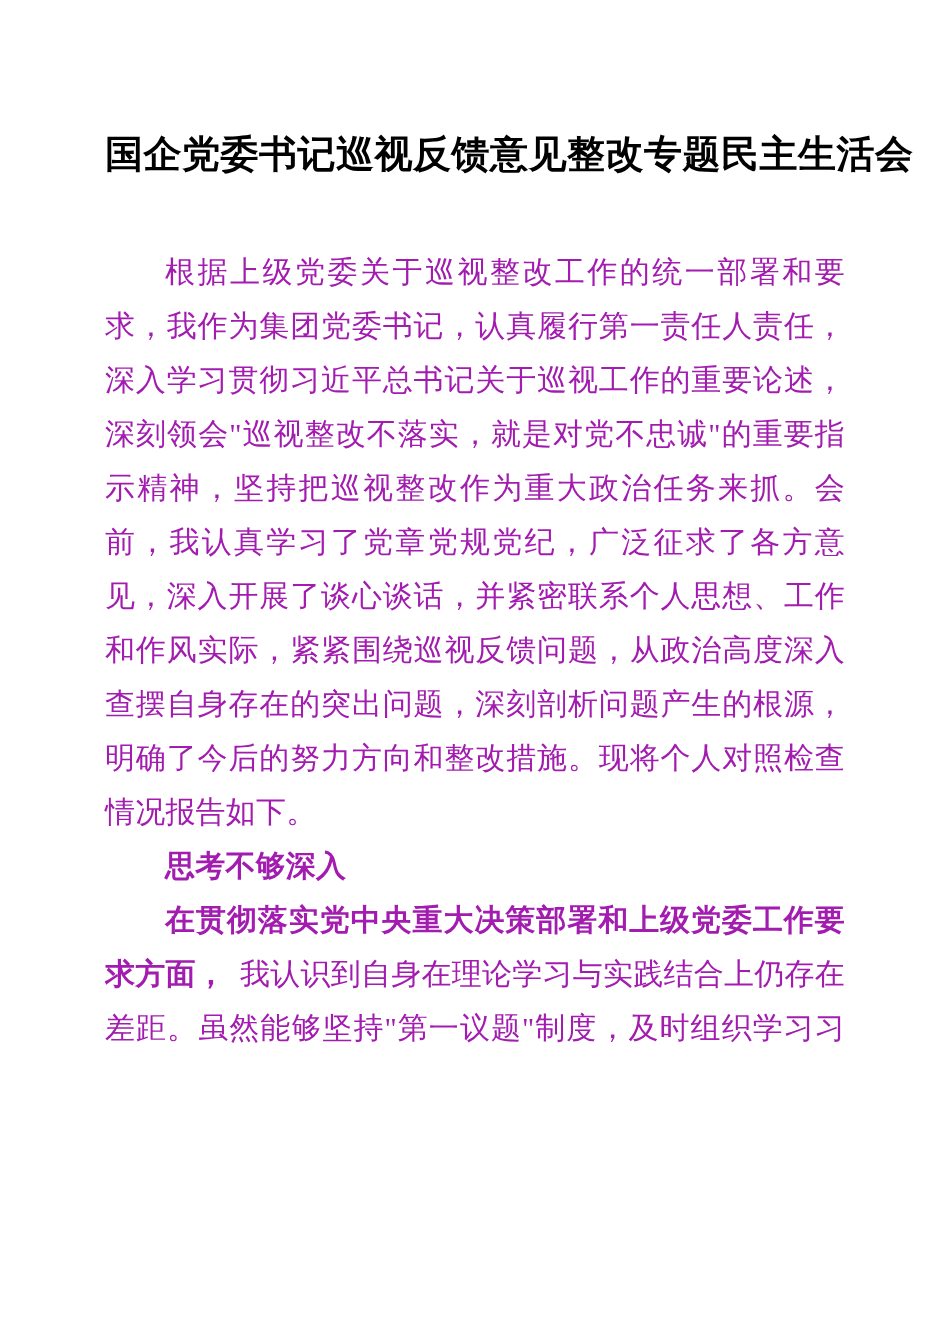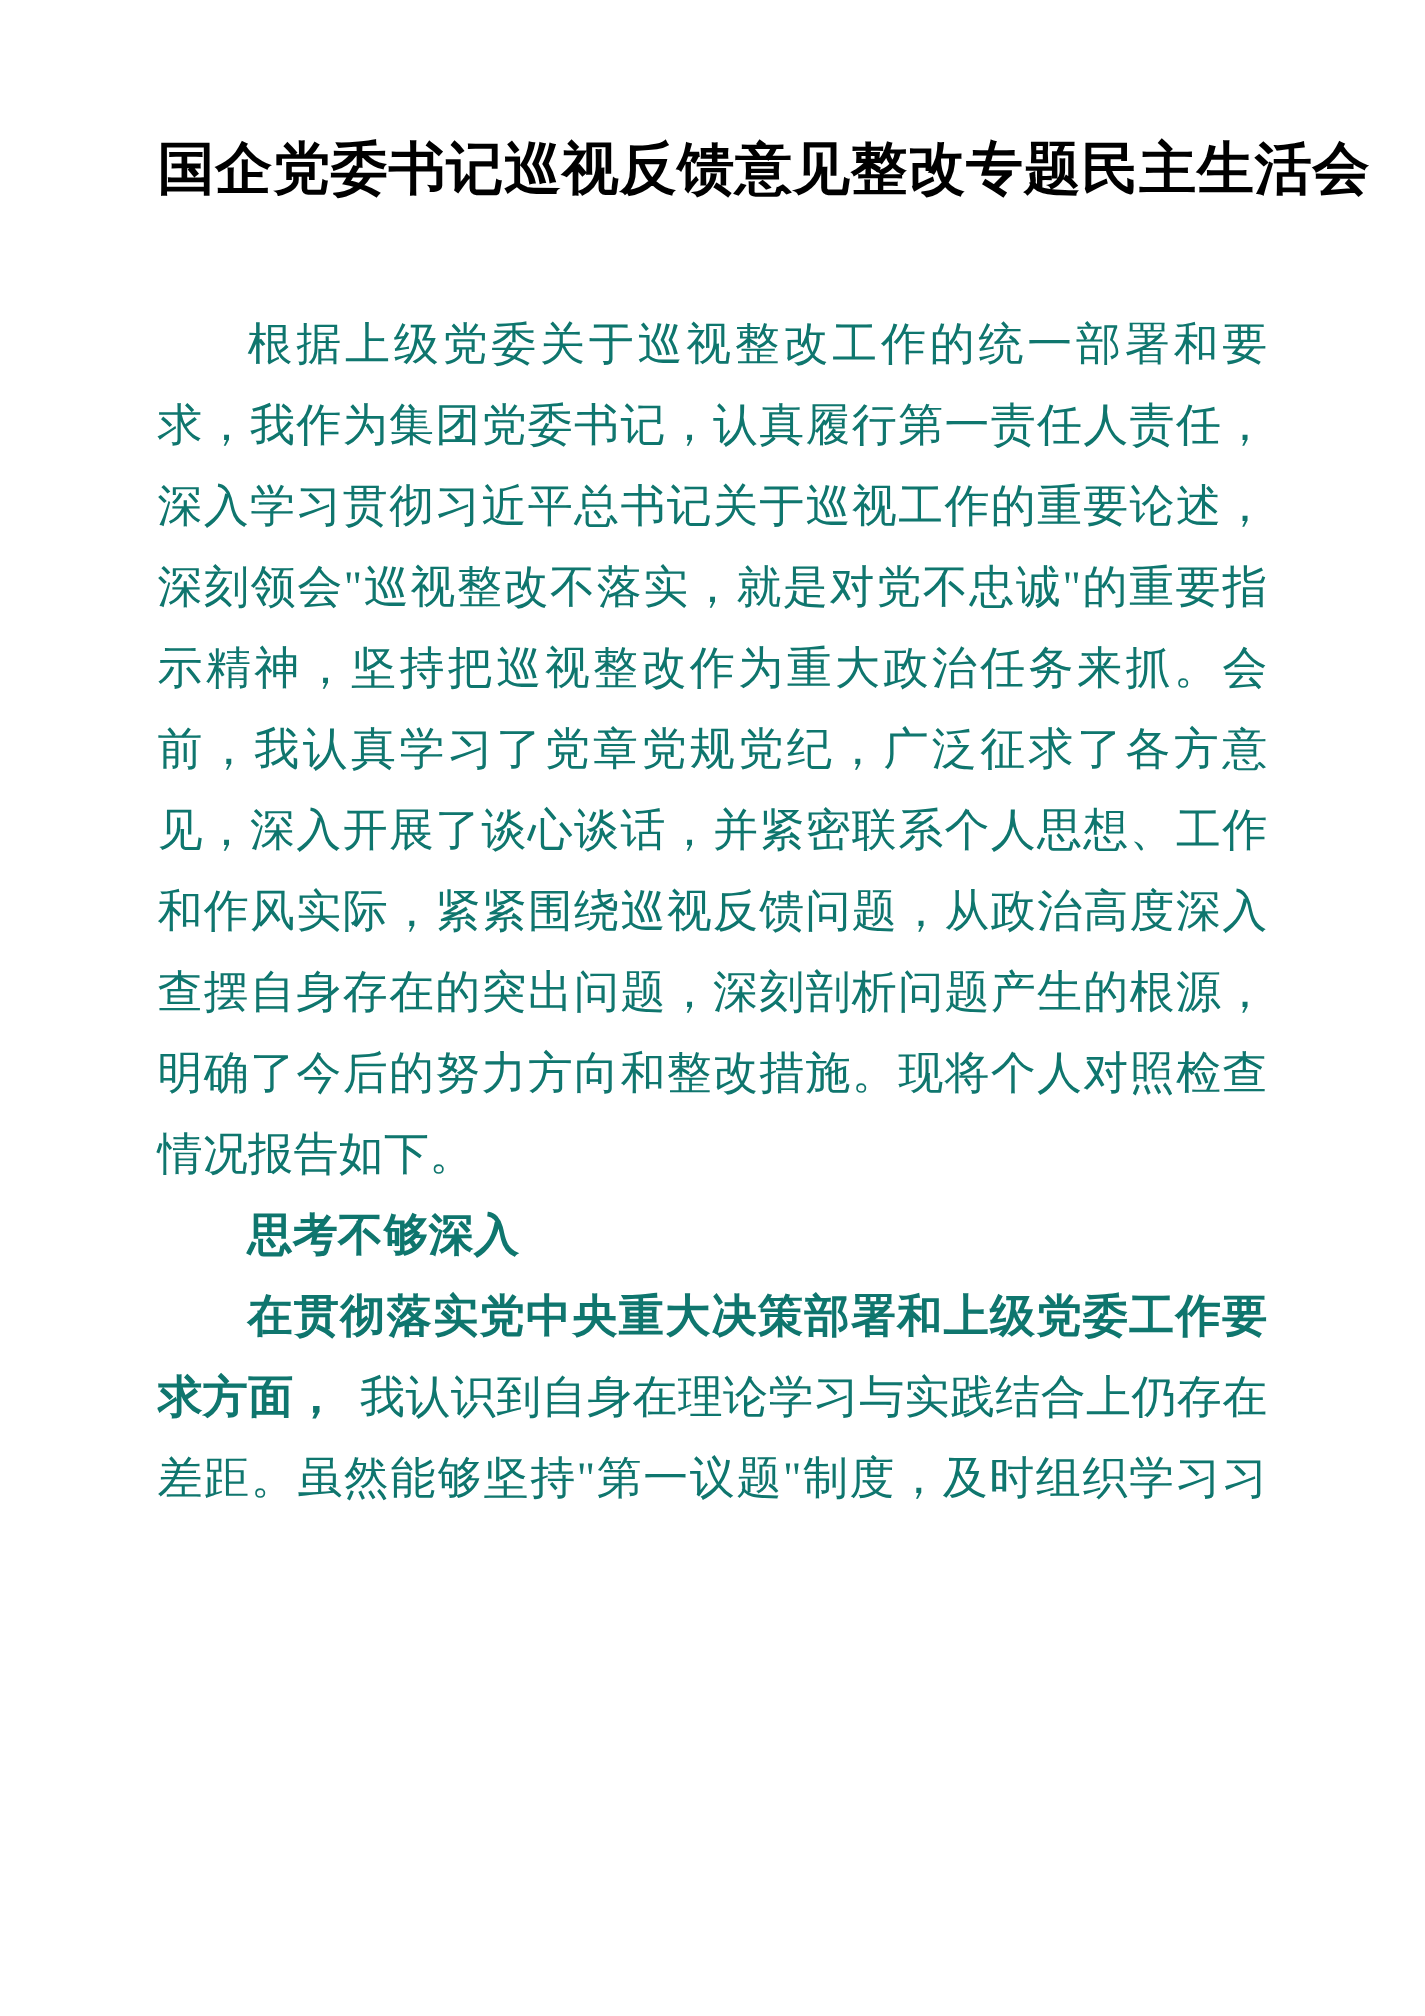--- a/index.html
+++ b/index.html
@@ -35,7 +35,7 @@
     letter-spacing: 0.5px;
     color: #000000;
     margin: 0;
-    padding-top: 64px;
+    padding-top: 106px;
   }
   .doc-title .title-line {
     display: block;

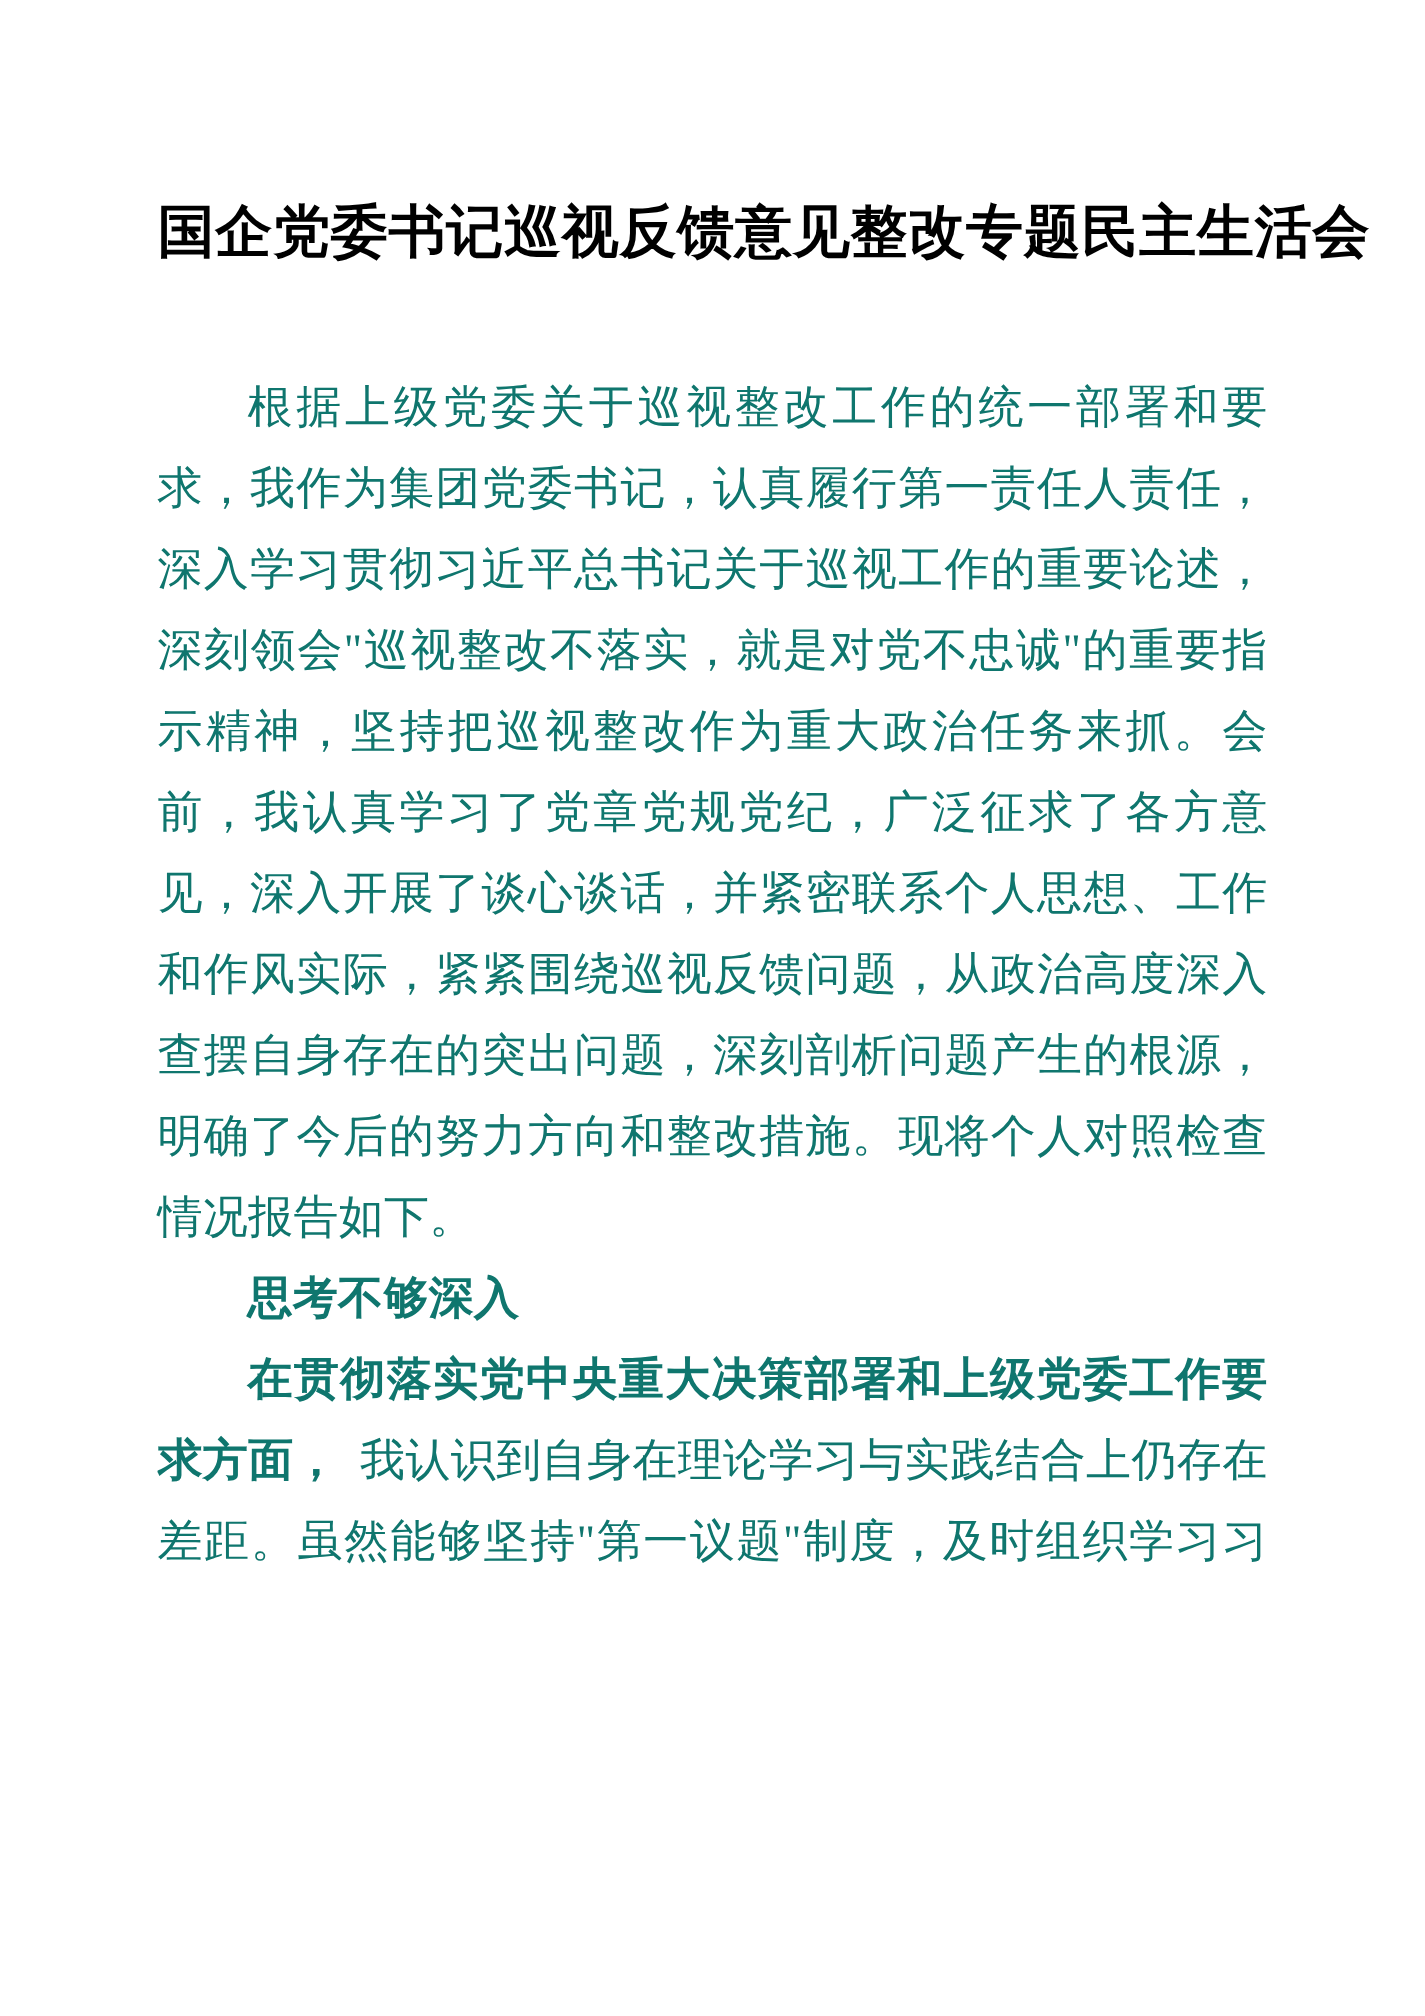--- a/index.html
+++ b/index.html
@@ -59,7 +59,7 @@
     text-justify: inter-ideograph;
     text-indent: 60px;
     letter-spacing: 0.2px;
-    color: #0f766e;
+    color: #a21caf;
   }
 
   p.para + p.para {

